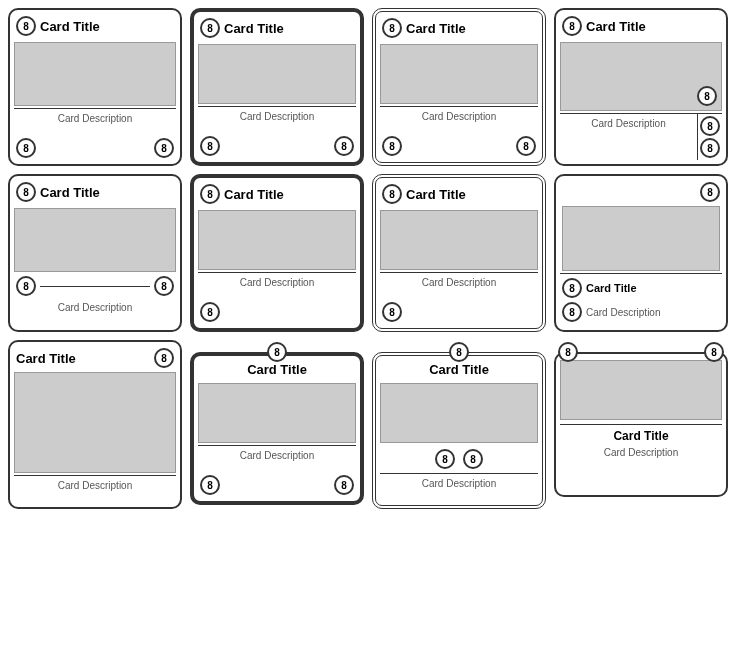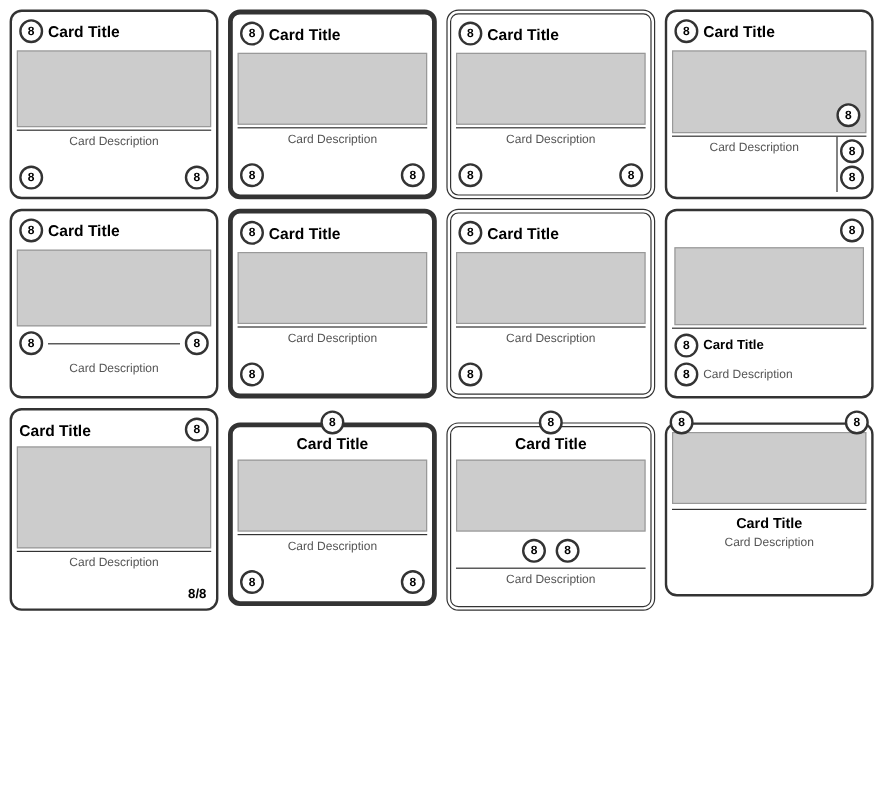--- a/index.html
+++ b/index.html
@@ -260,7 +260,6 @@
     </div>
     <div class="card-image" style="flex:1;"></div>
     <div class="card-desc-area">Card Description</div>
-    <div style="text-align:right;padding:2px 4px;font-size:11px;font-weight:bold;">8/8</div>
   </div>
 
   <div style="position:relative;padding-top:12px;">

